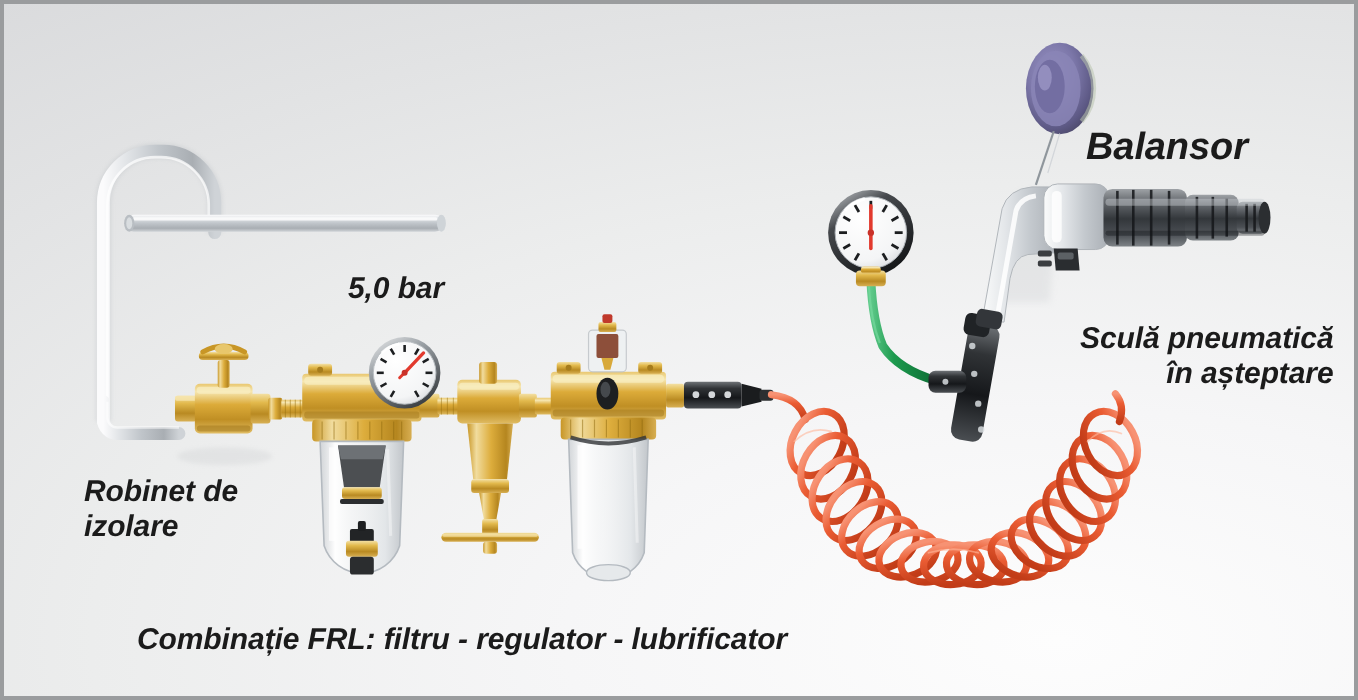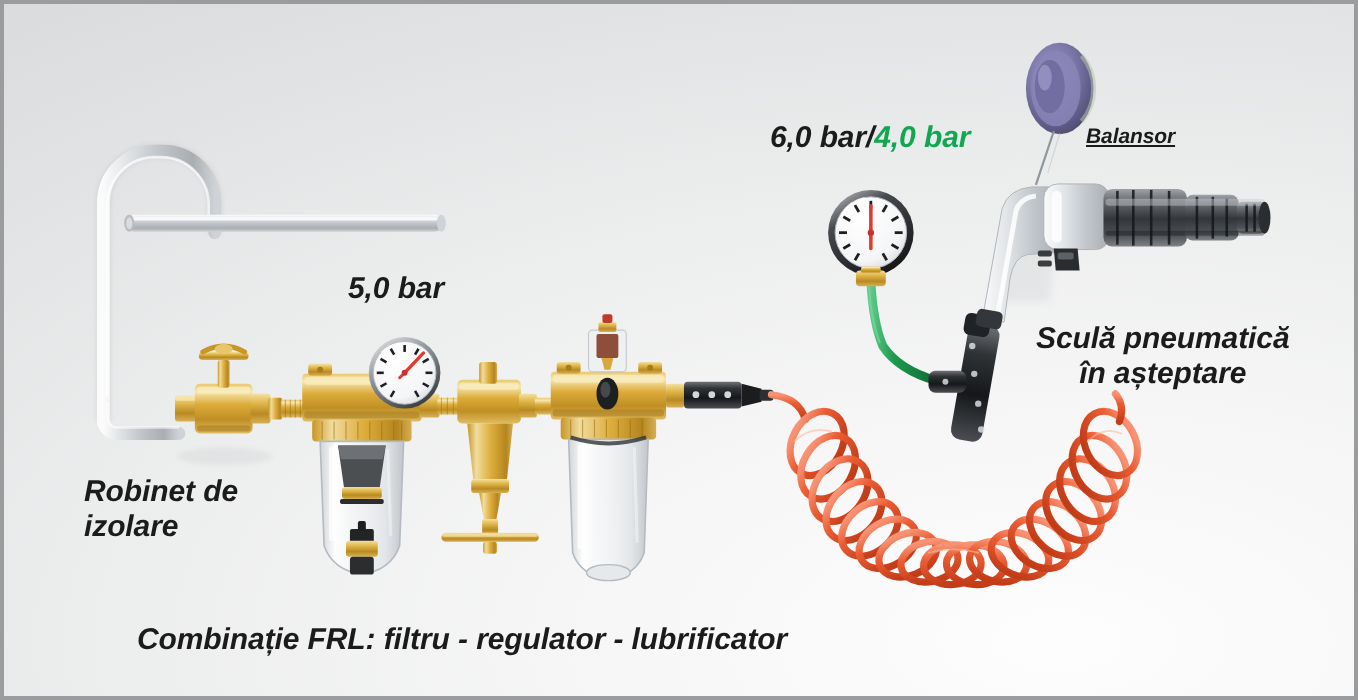--- a/index.html
+++ b/index.html
@@ -444,7 +444,6 @@
 
   <div class="lbl" id="lbl-bar61">5,0 bar</div>
 
-  <div class="lbl" id="lbl-bar60"><span>6,0 bar/</span><span class="grn">4,0 bar</span></div>
 
   <div class="lbl" id="lbl-balansor">Balansor</div>
 

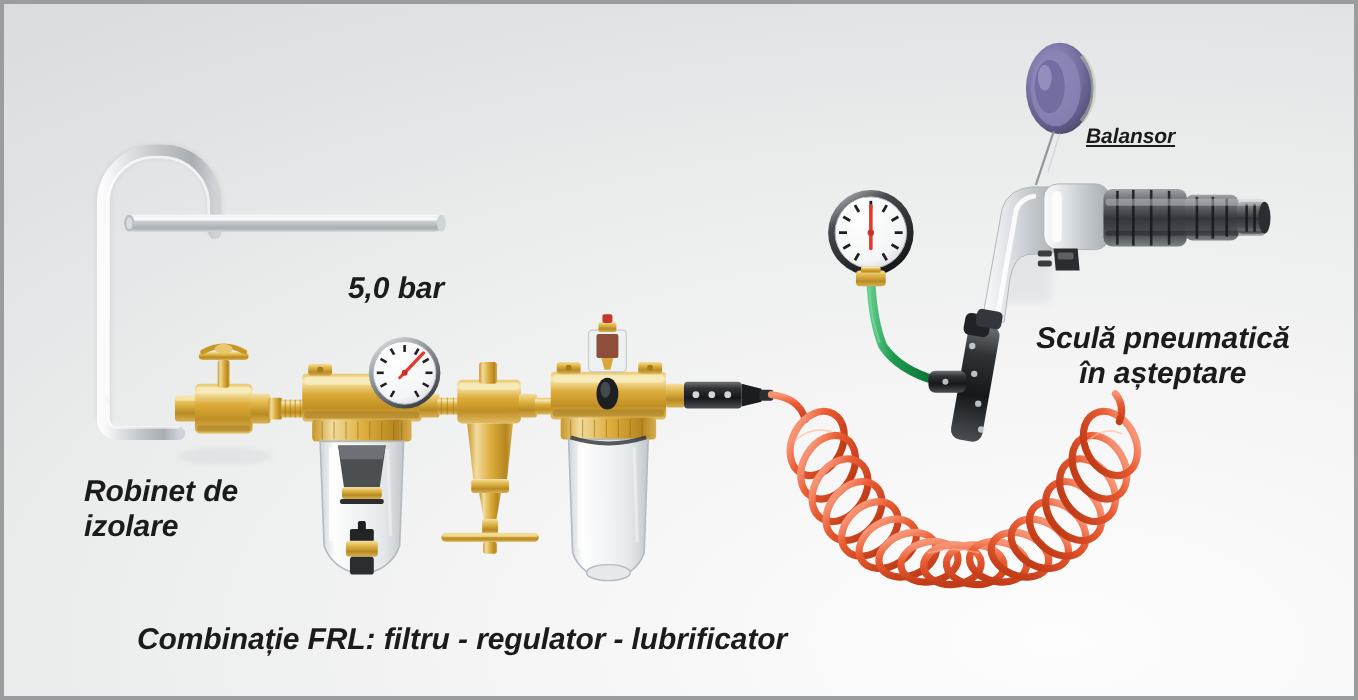--- a/index.html
+++ b/index.html
@@ -25,7 +25,7 @@
   #lbl-bar61{left:344px;top:268px;font-size:30px;}
   #lbl-bar60{left:766px;top:117px;font-size:30px;}
   #lbl-bar60 .grn{color:#11a650;}
-  #lbl-balansor{left:1082px;top:121px;font-size:21px;text-decoration:underline;}
+  #lbl-balansor{left:1082px;top:121px;font-size:38px;}
   #lbl-tool{left:1032px;top:318px;font-size:30px;text-align:center;}
   #lbl-hose{left:750px;top:420px;font-size:30px;}
   #lbl-valve{left:80px;top:471px;font-size:30px;}

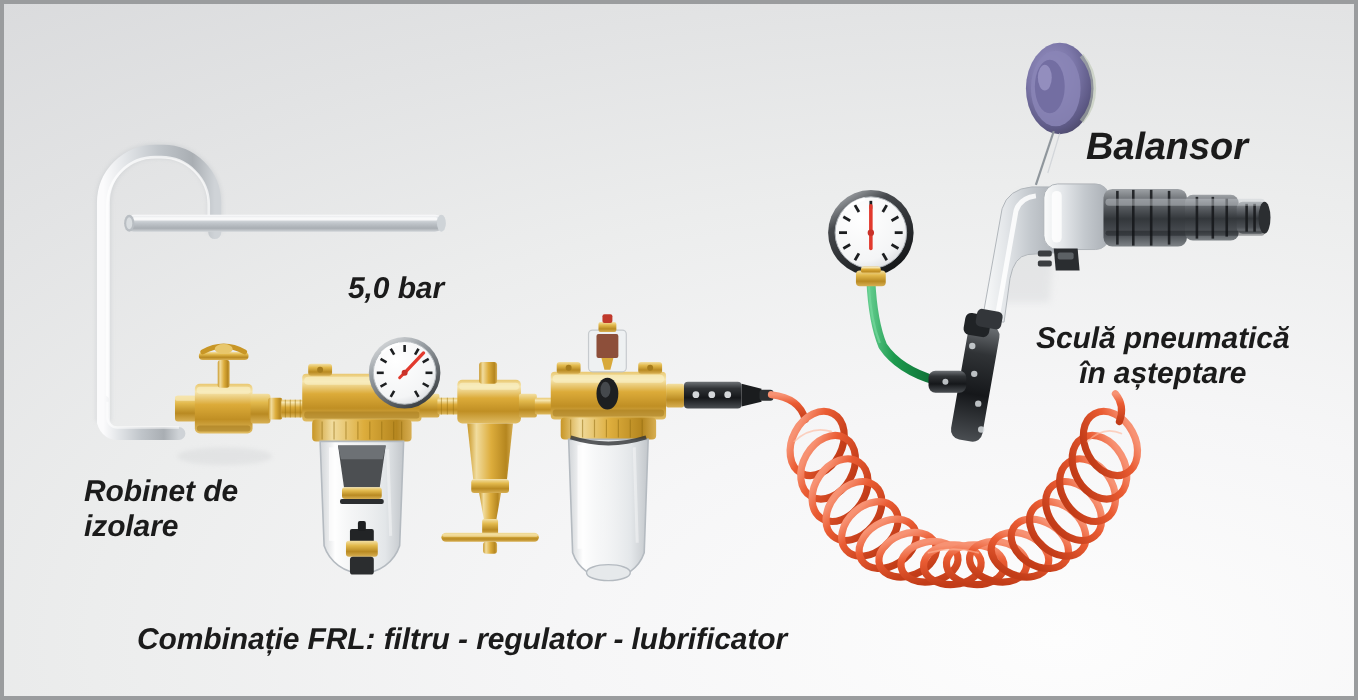--- a/index.html
+++ b/index.html
@@ -26,7 +26,7 @@
   #lbl-bar60{left:766px;top:117px;font-size:30px;}
   #lbl-bar60 .grn{color:#11a650;}
   #lbl-balansor{left:1082px;top:121px;font-size:38px;}
-  #lbl-tool{left:1032px;top:318px;font-size:30px;text-align:center;}
+  #lbl-tool{left:1076px;top:318px;font-size:30px;text-align:right;}
   #lbl-hose{left:750px;top:420px;font-size:30px;}
   #lbl-valve{left:80px;top:471px;font-size:30px;}
   #lbl-frl{left:133px;top:619px;font-size:30px;}

